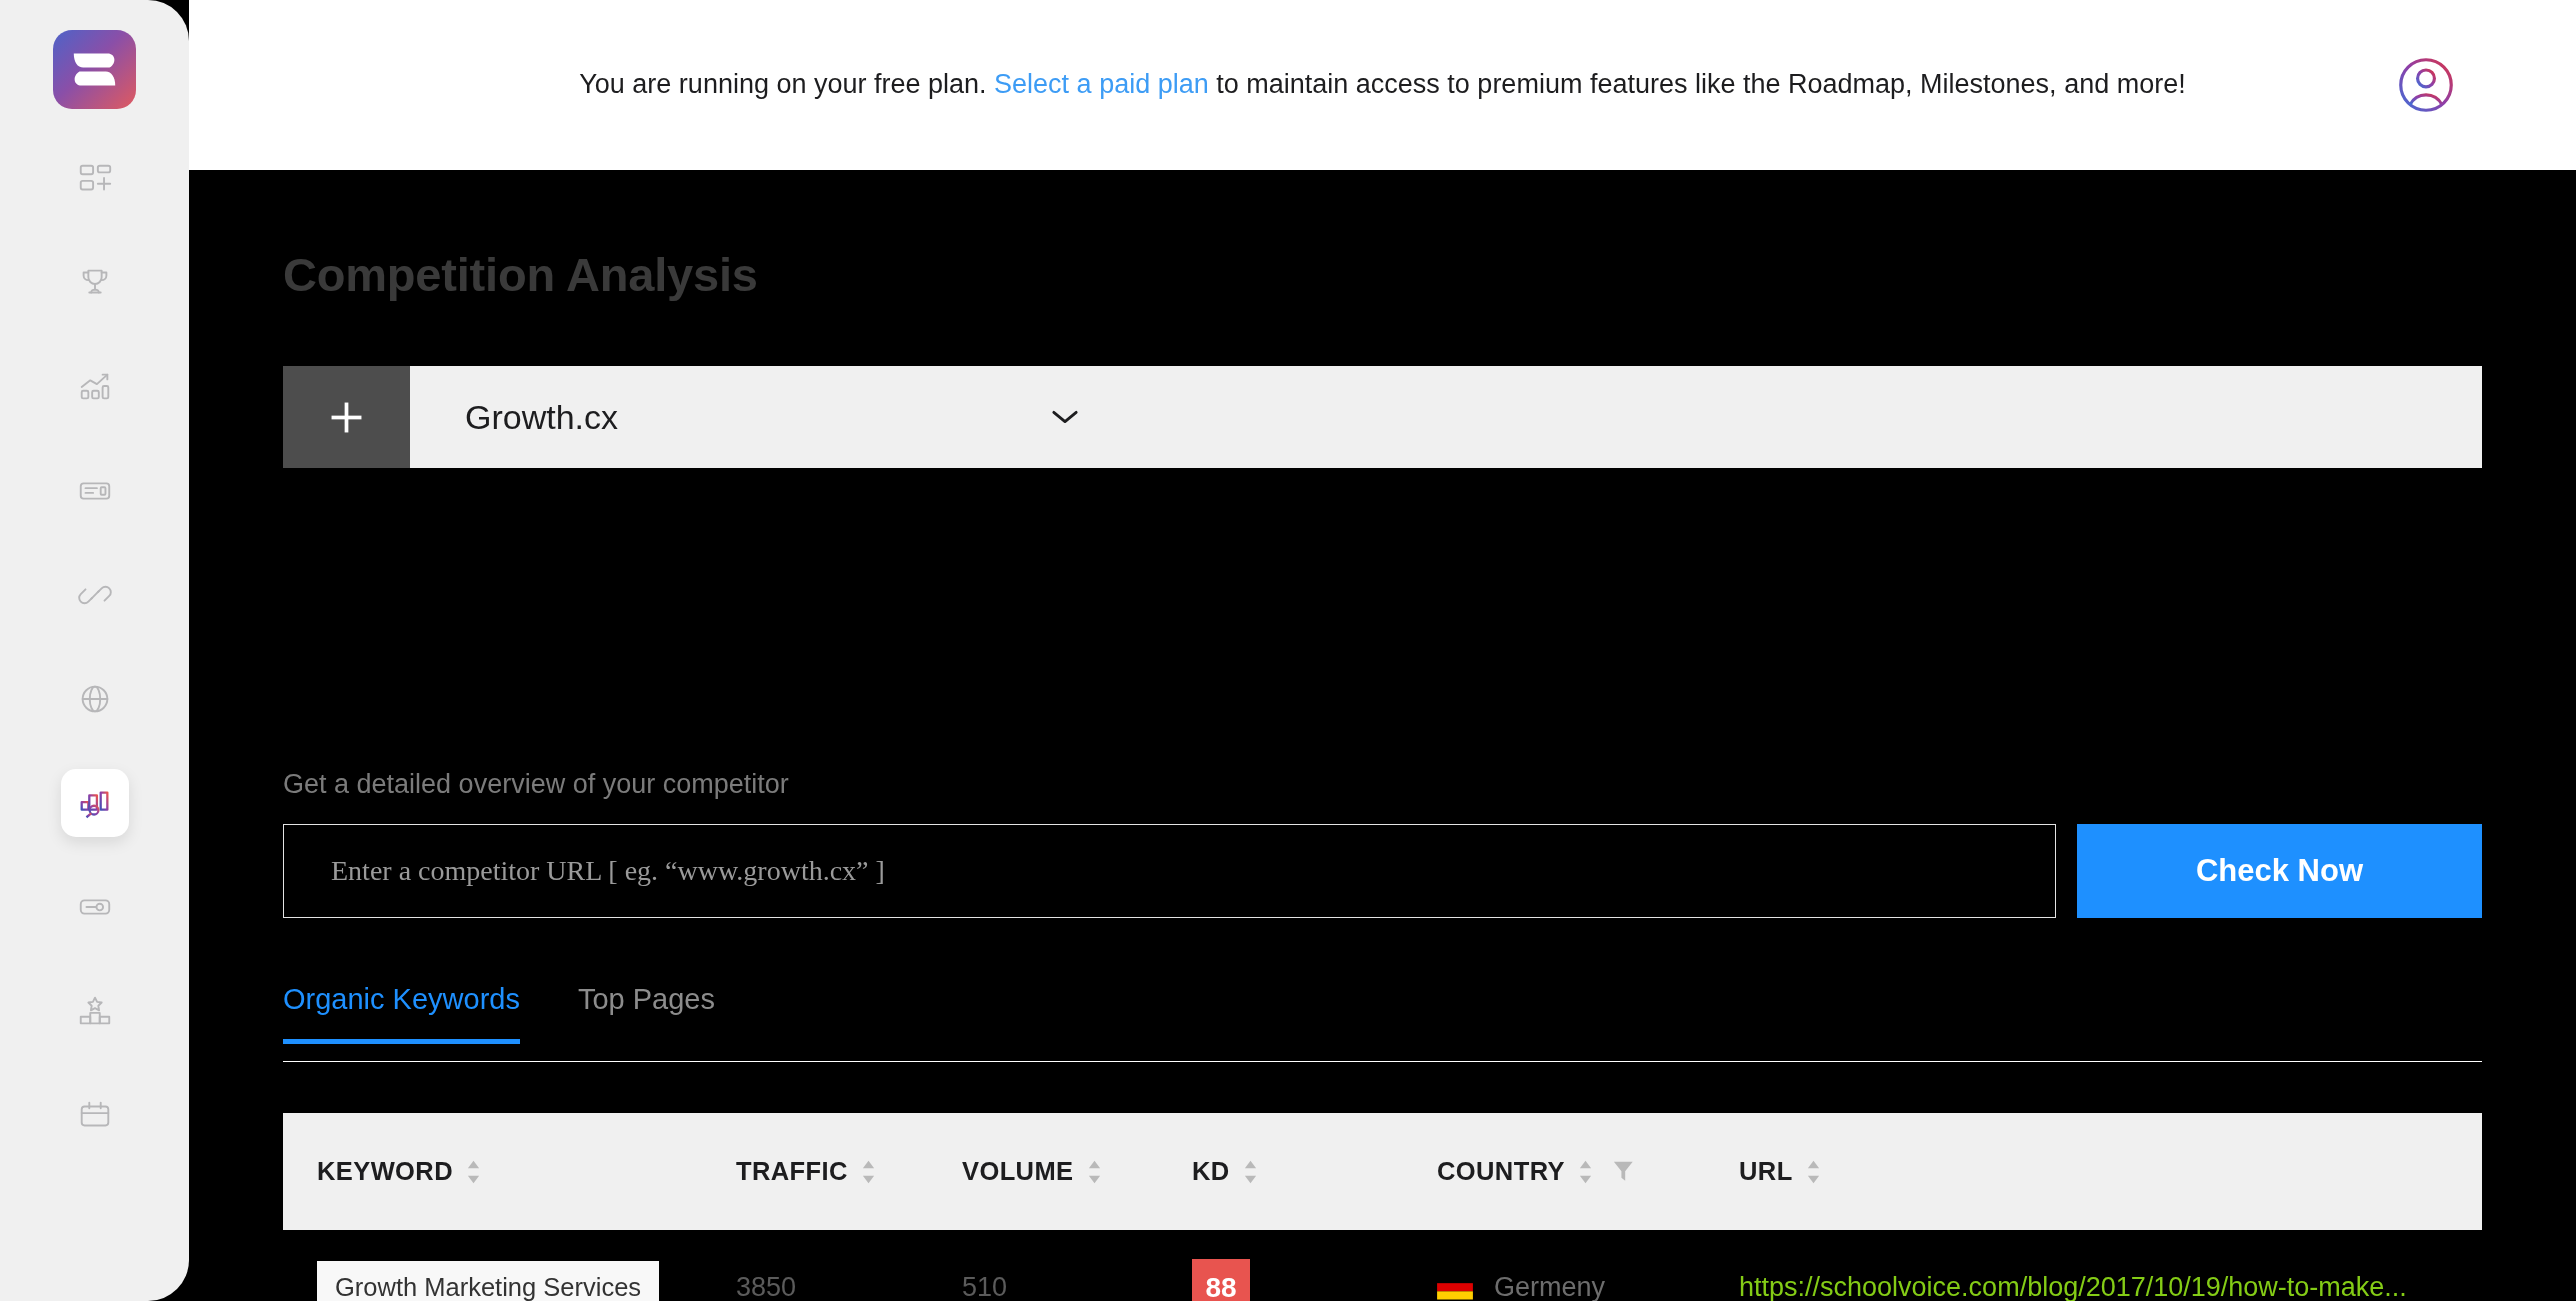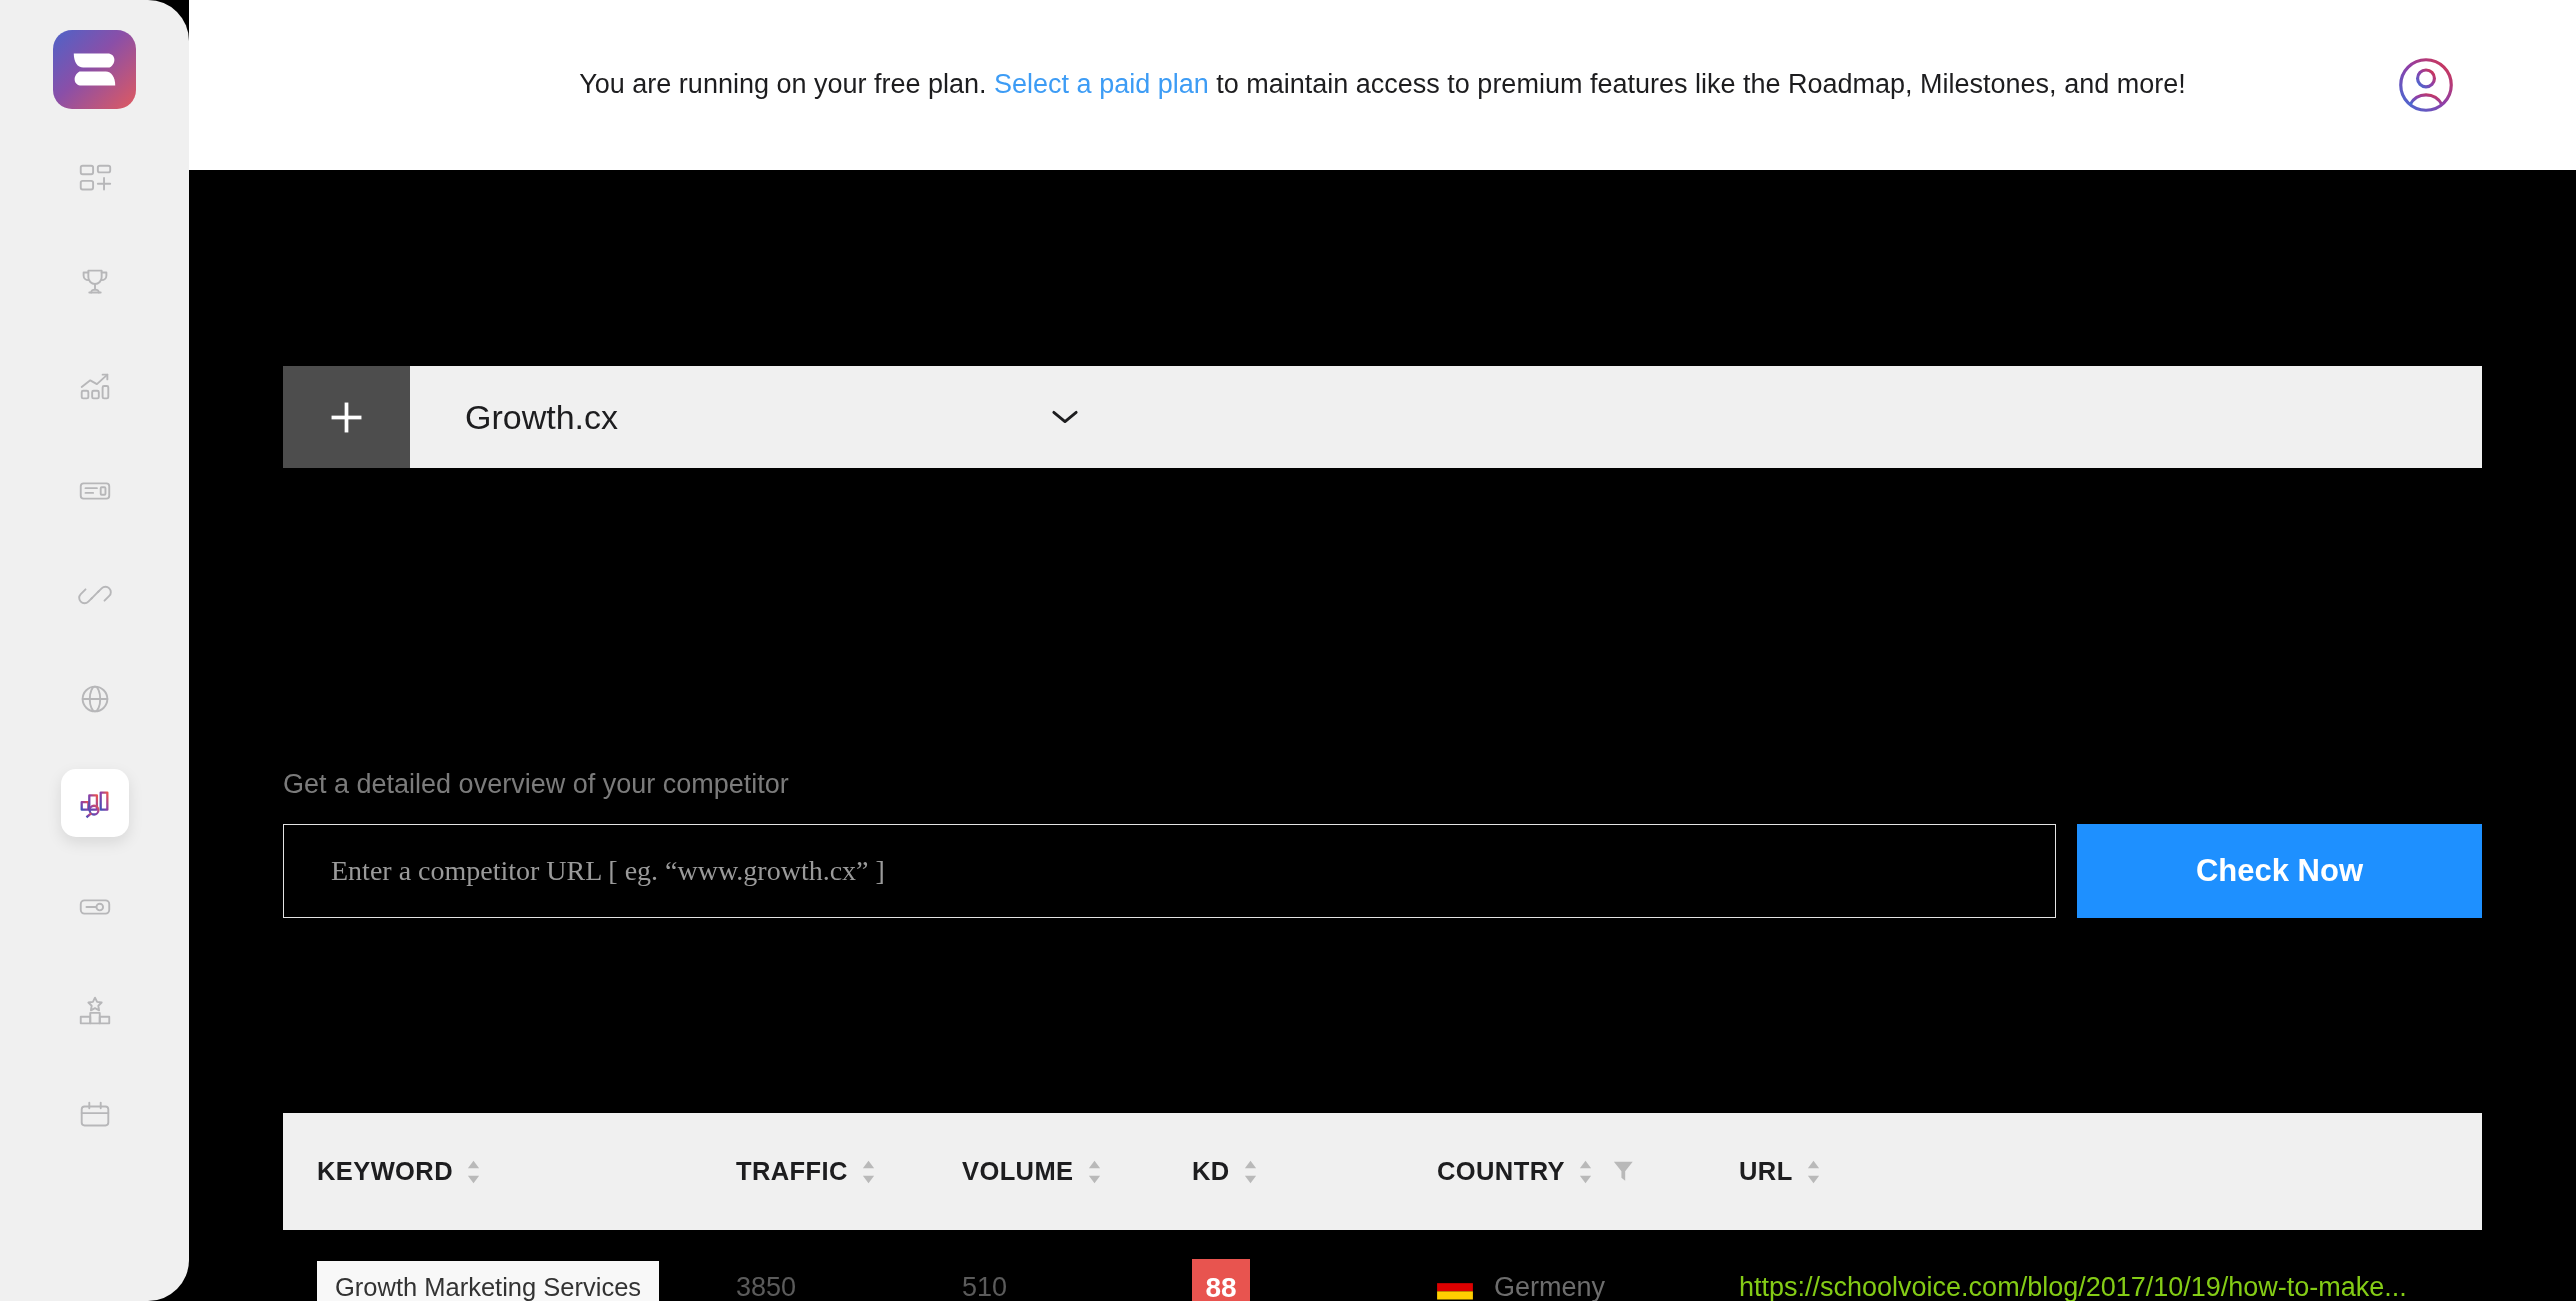--- a/index.html
+++ b/index.html
@@ -327,6 +327,7 @@
 
 <div id="content">
 
+  <div id="page-title">Competition Analysis</div>
 
   <div id="search-label">Get a detailed overview of your competitor</div>
 

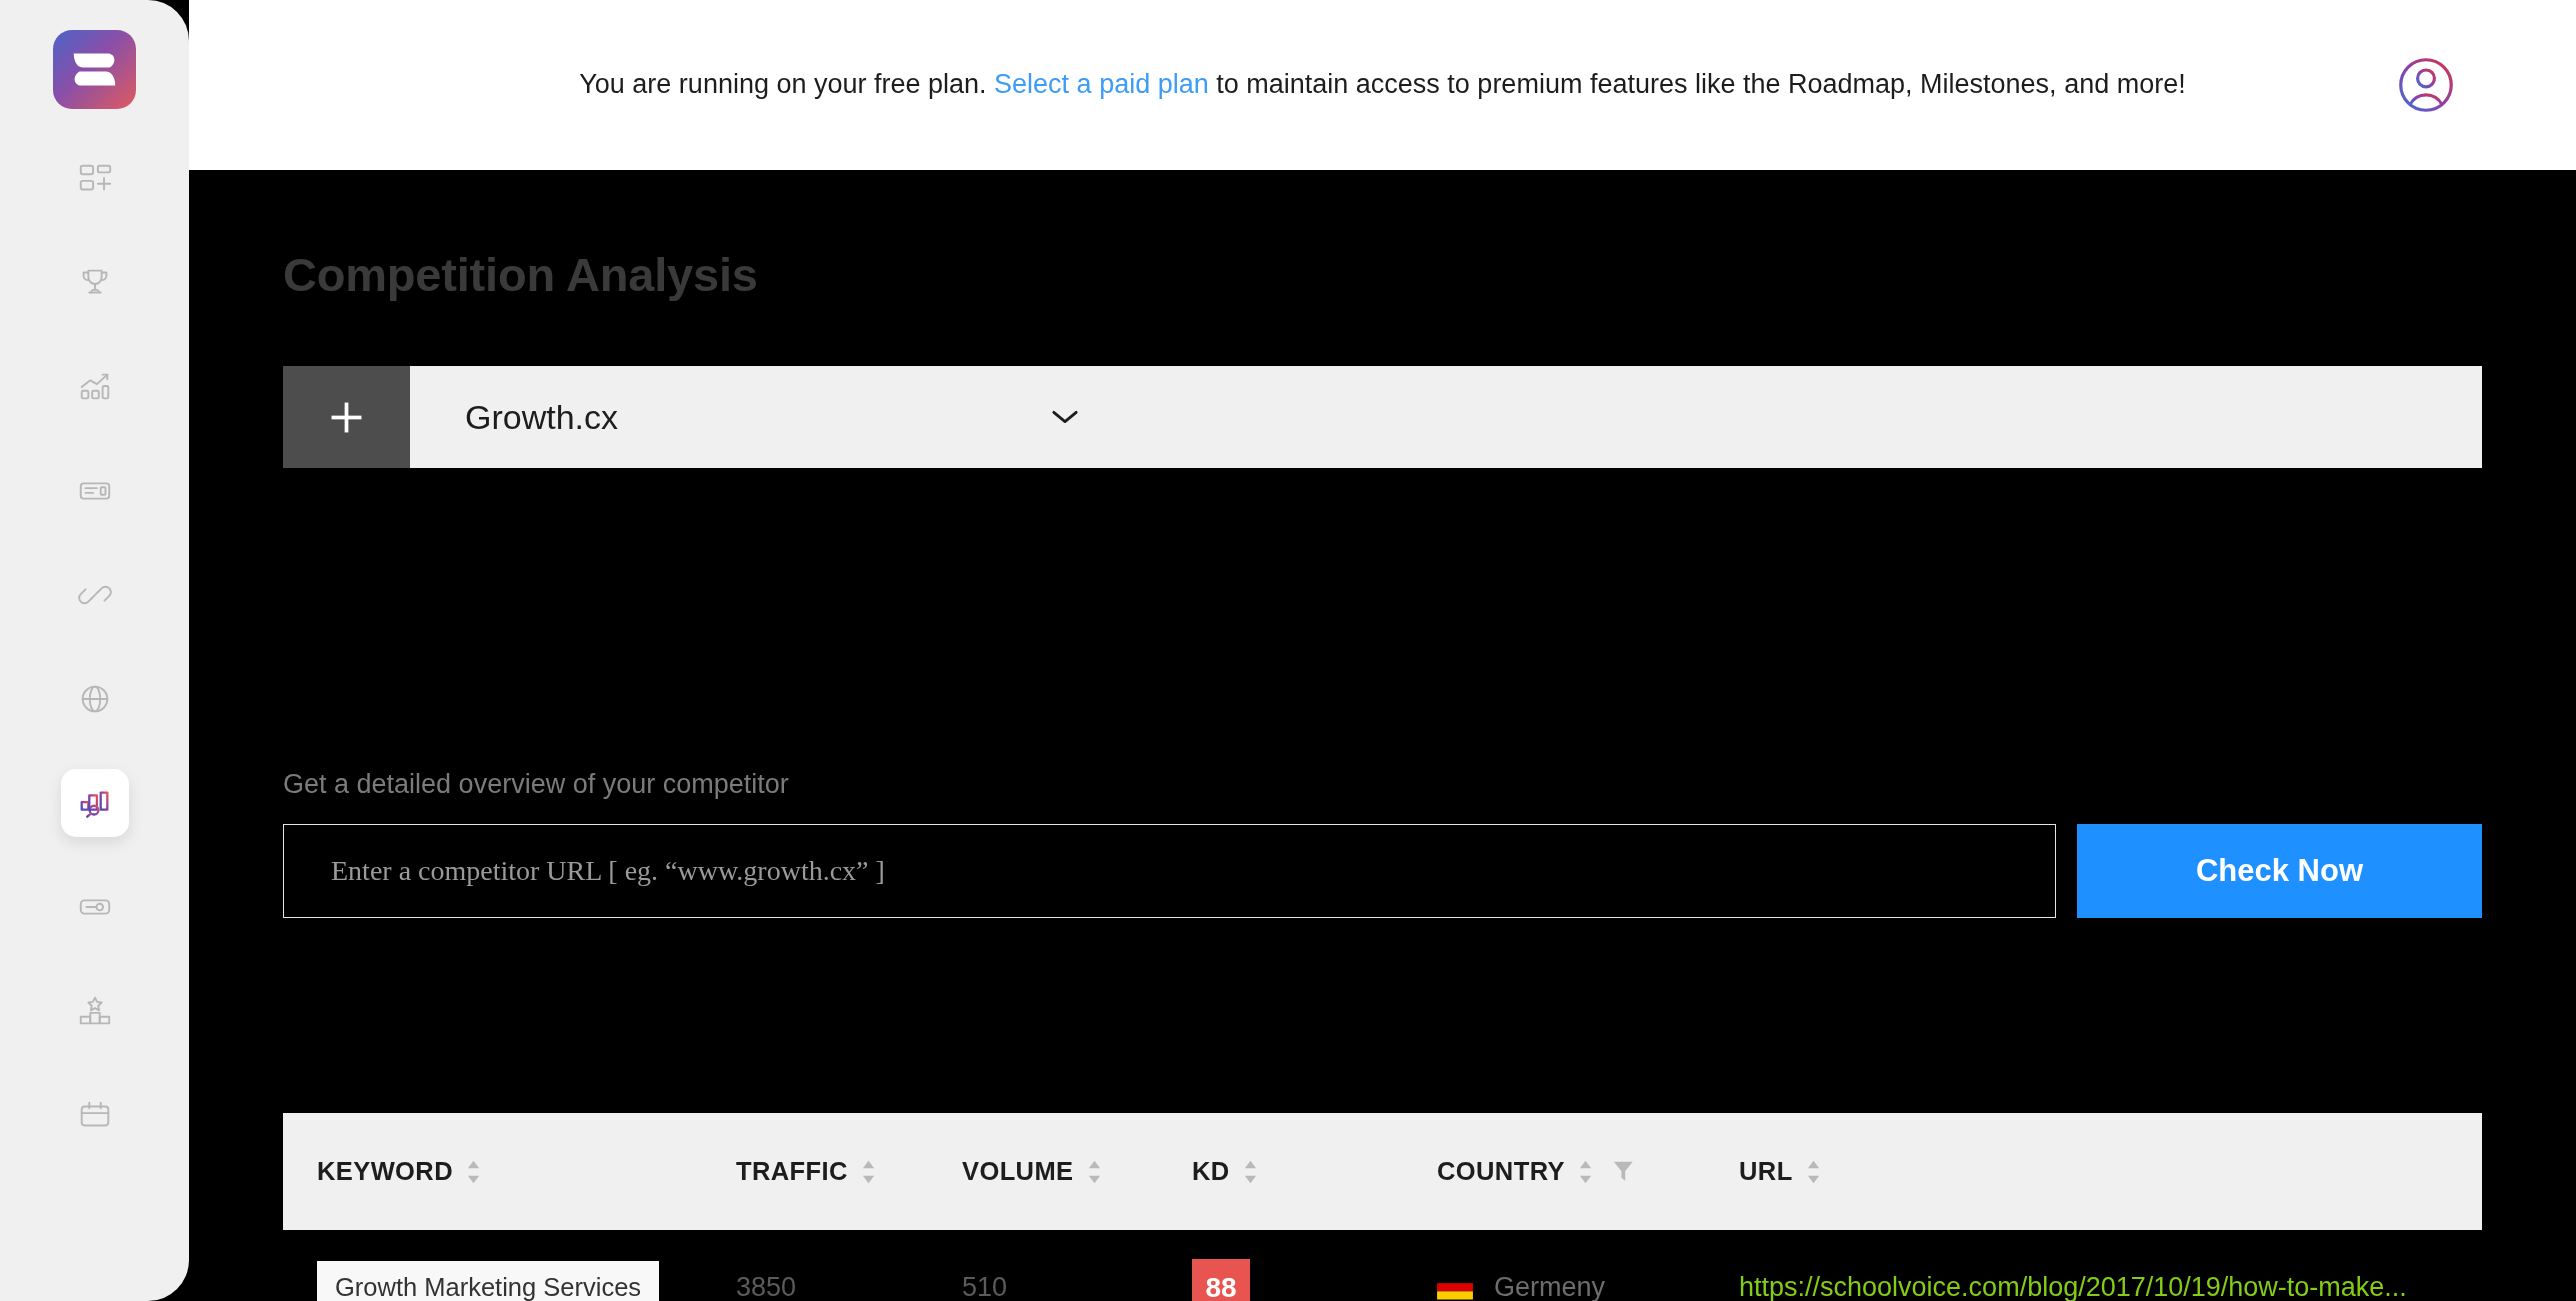--- a/index.html
+++ b/index.html
@@ -348,6 +348,10 @@
   <input id="search-input" type="text" placeholder="Enter a competitor URL [ eg. “www.growth.cx” ]" style="">
   <button id="check-now">Check Now</button>
 
+  <div id="tabs">
+    <div class="tab active">Organic Keywords</div>
+    <div class="tab">Top Pages</div>
+  </div>
 
   <div id="table">
 

